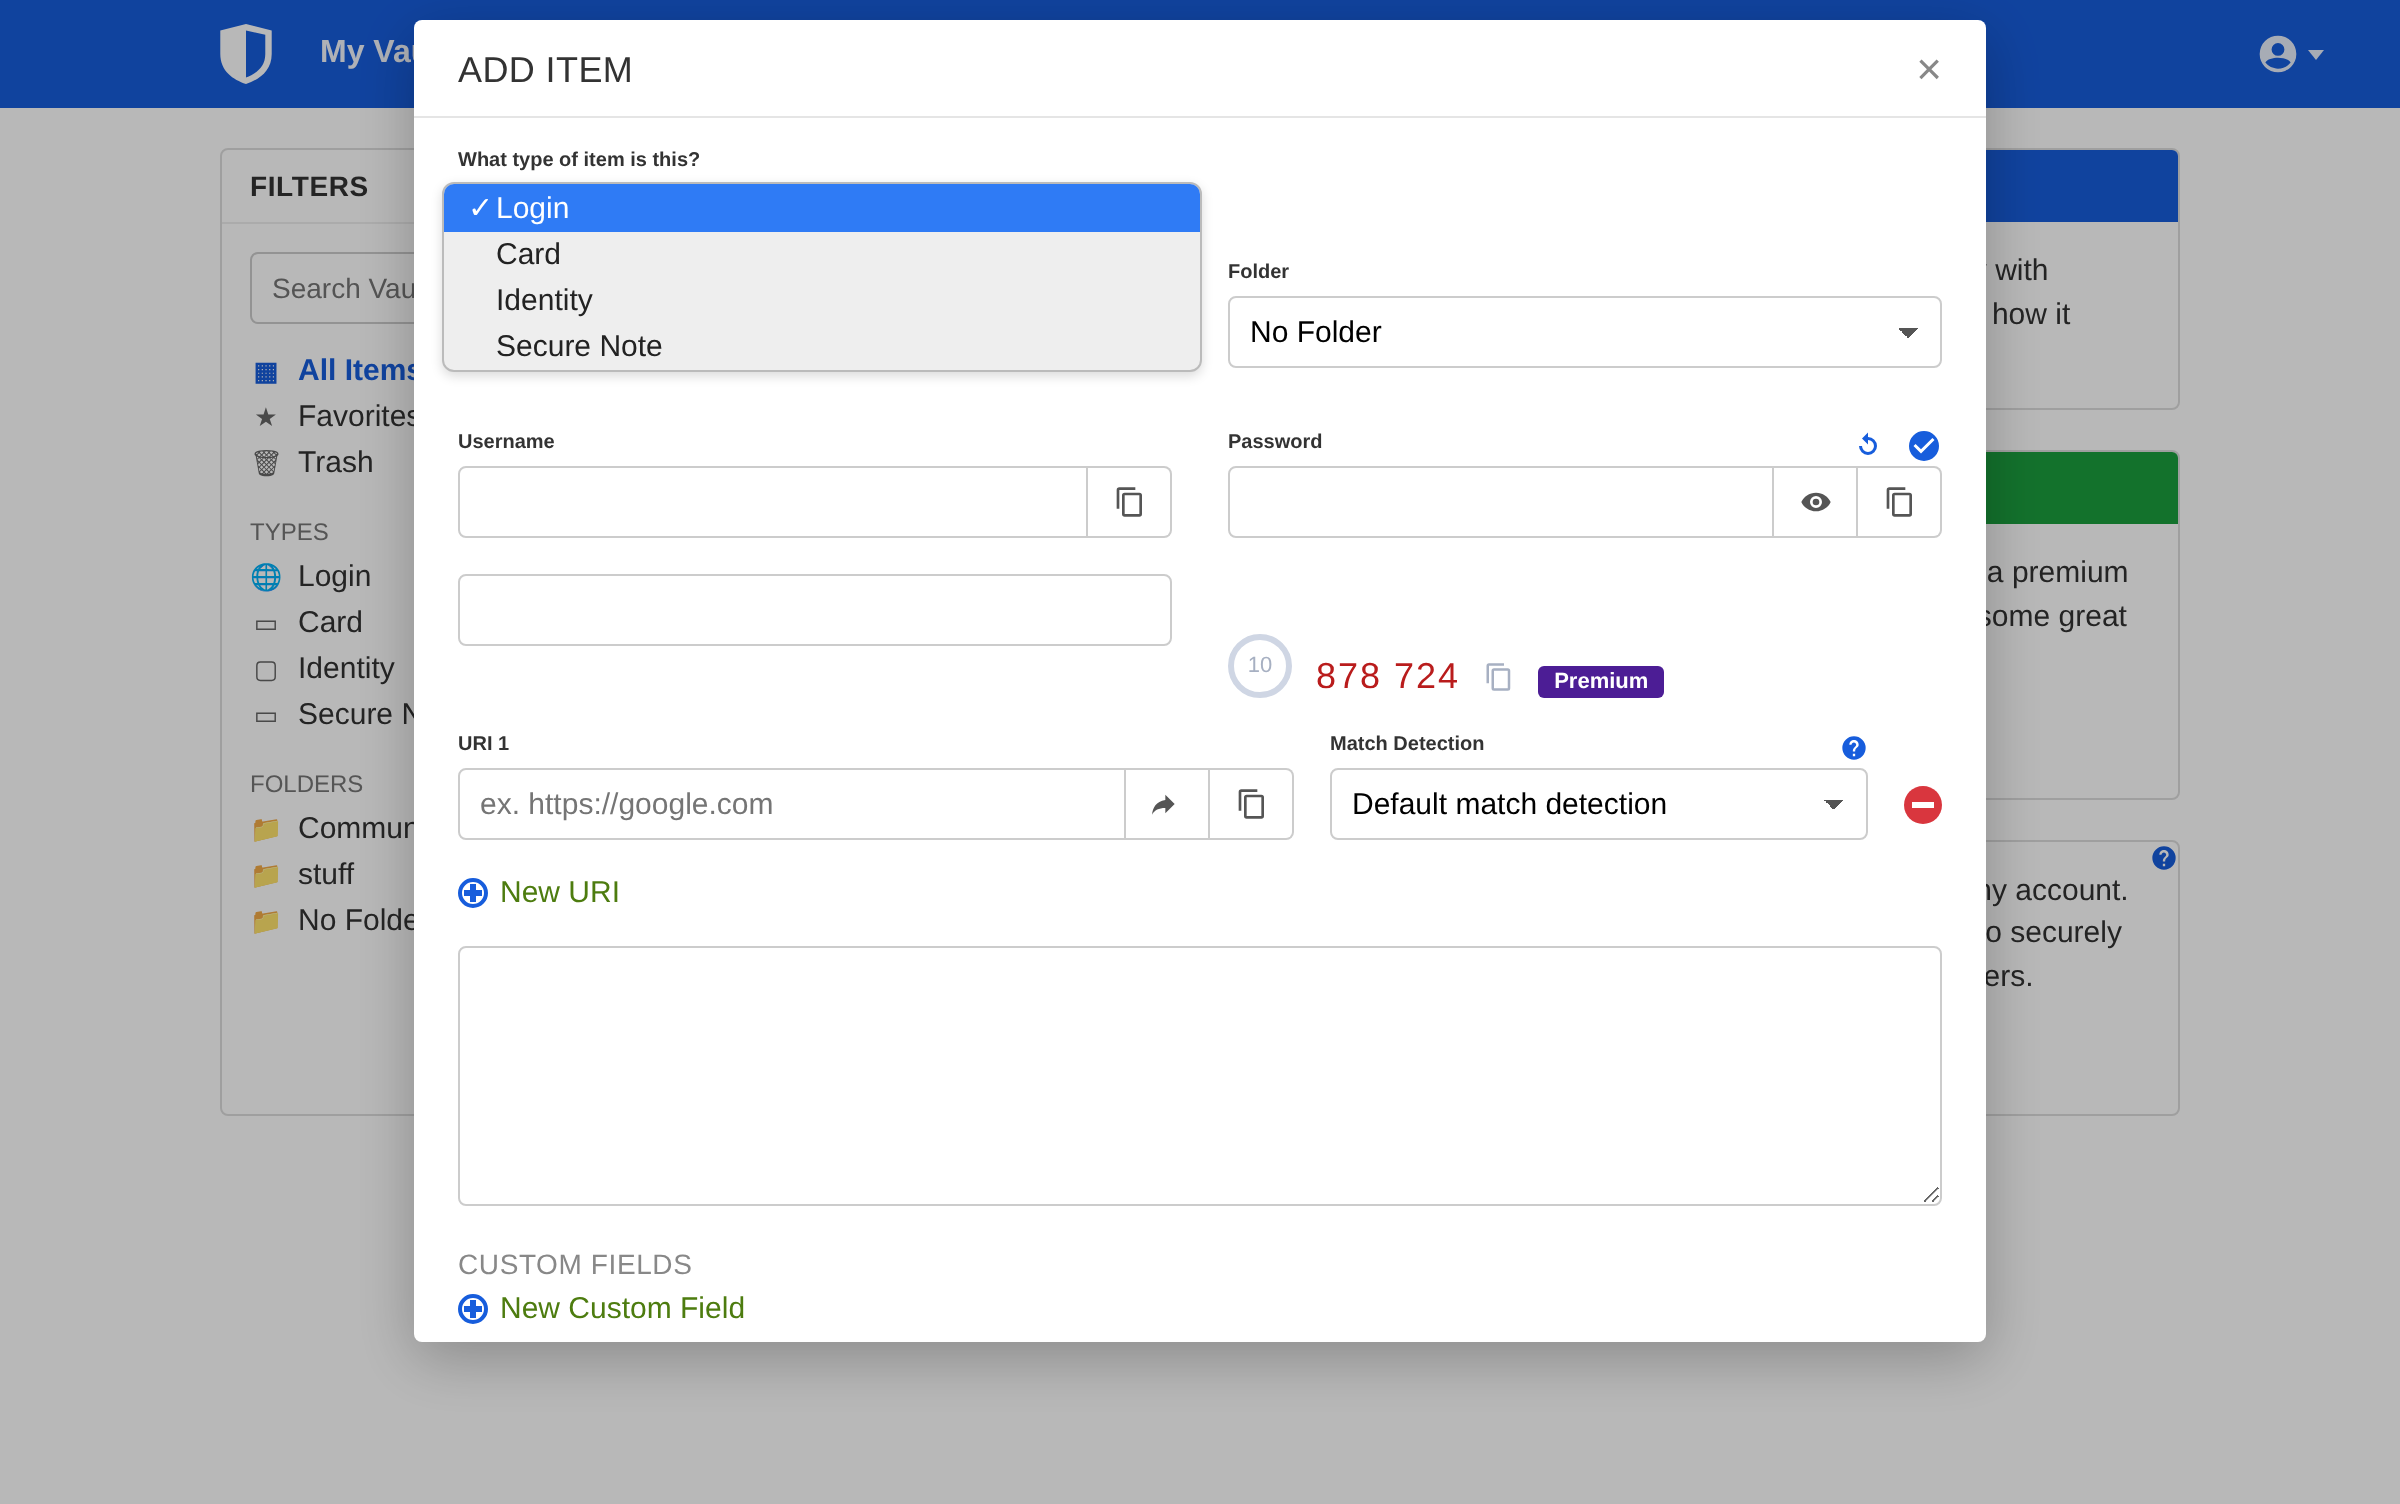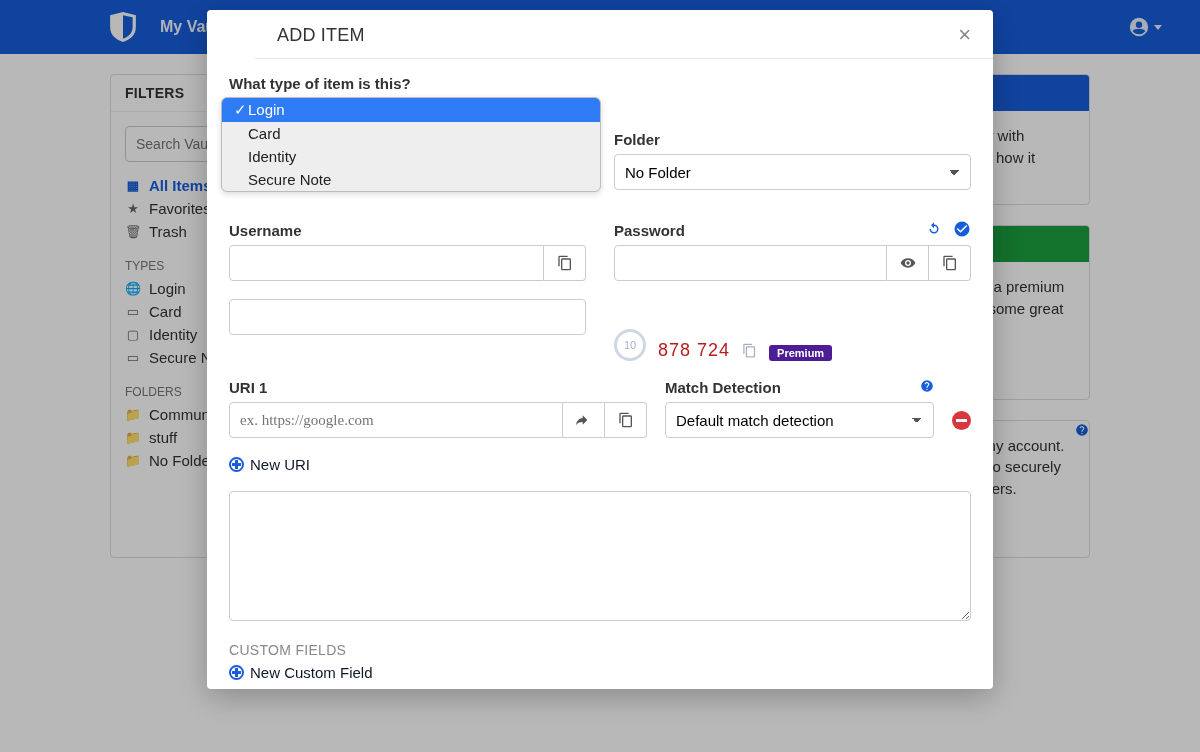--- a/index.html
+++ b/index.html
@@ -39,7 +39,7 @@
   
   .overlay{position:fixed;inset:0;background:rgba(0,0,0,.28);display:flex;justify-content:center;align-items:flex-start;}
   .modal{width:786px;background:#fff;border-radius:4px;margin-top:10px;box-shadow:0 8px 30px rgba(0,0,0,.25);max-height:740px;display:flex;flex-direction:column;}
-  .modal-hd{display:flex;align-items:center;justify-content:space-between;padding:14px 22px 12px;border-bottom:1px solid #e5e5e5;margin-left:48px;}
+  .modal-hd{display:flex;align-items:center;justify-content:space-between;padding:14px 22px 12px;border-bottom:1px solid #e5e5e5;}
   .modal-hd h2{font-size:18px;font-weight:400;color:#333;letter-spacing:.2px;}
   .close-x{font-size:22px;color:#888;cursor:pointer;line-height:1;}
   .modal-body{padding:16px 22px 8px;overflow:auto;}

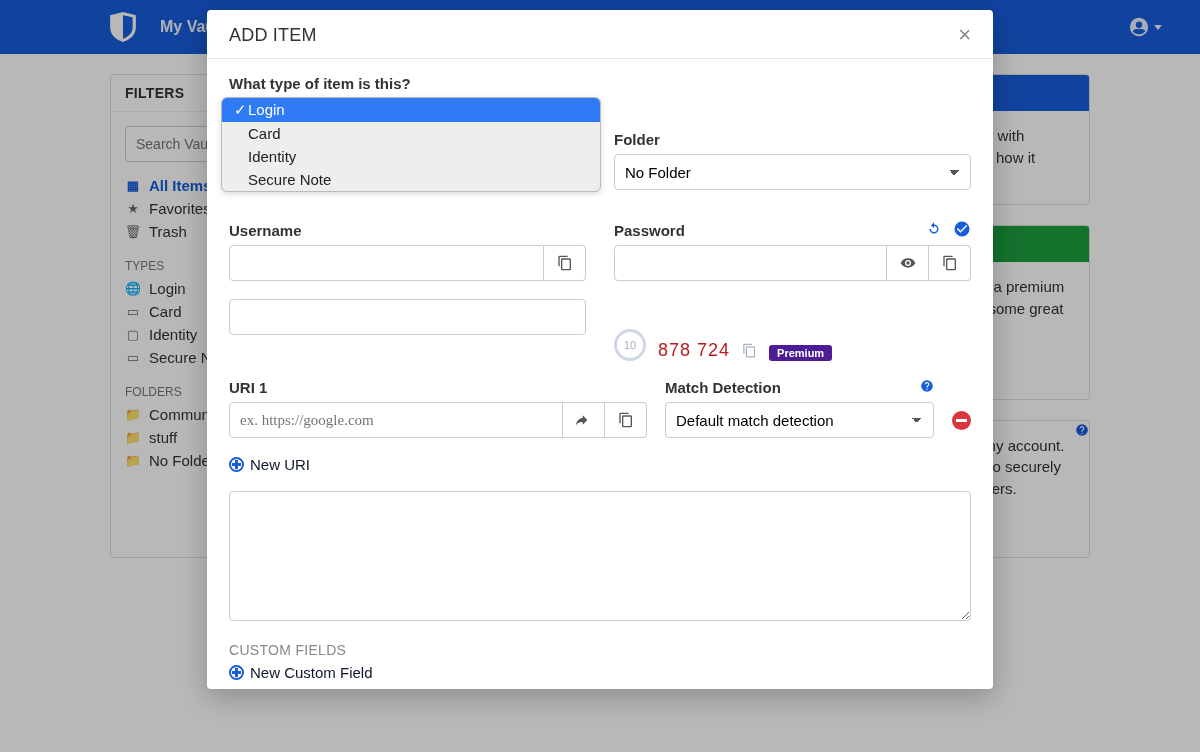--- a/index.html
+++ b/index.html
@@ -45,7 +45,7 @@
   .modal-body{padding:16px 22px 8px;overflow:auto;}
   .row{display:flex;gap:28px;}
   .col{flex:1;position:relative;}
-  .fld-label{font-weight:700;font-size:15px;margin-bottom:6px;display:block;}
+  .fld-label{font-weight:700;font-size:10px;margin-bottom:6px;display:block;}
   .input,.select{width:100%;border:1px solid #ccc;border-radius:4px;padding:7px 10px;font-size:15px;background:#fff;height:36px;}
   .select{appearance:none;background-image:linear-gradient(45deg,transparent 50%,#555 50%),linear-gradient(135deg,#555 50%,transparent 50%);background-position:calc(100% - 16px) 15px,calc(100% - 11px) 15px;background-size:5px 5px,5px 5px;background-repeat:no-repeat;}
   .input-group{display:flex;}

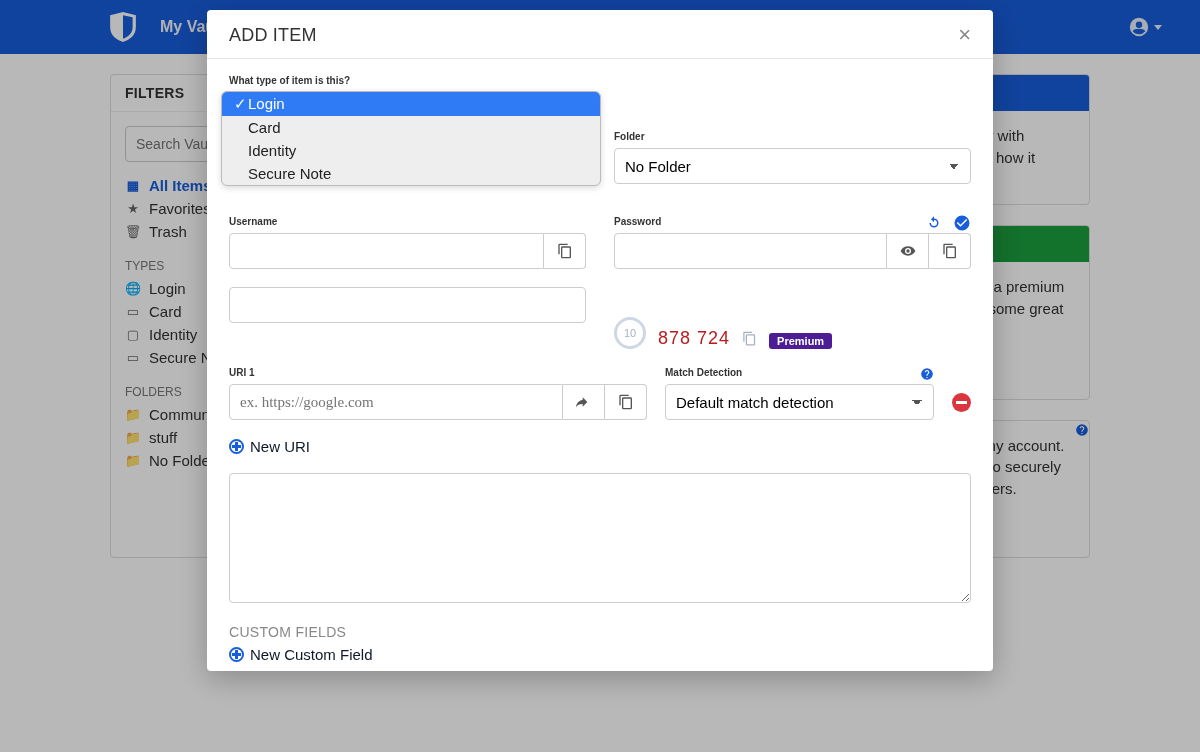--- a/index.html
+++ b/index.html
@@ -49,7 +49,7 @@
   .input,.select{width:100%;border:1px solid #ccc;border-radius:4px;padding:7px 10px;font-size:15px;background:#fff;height:36px;}
   .select{appearance:none;background-image:linear-gradient(45deg,transparent 50%,#555 50%),linear-gradient(135deg,#555 50%,transparent 50%);background-position:calc(100% - 16px) 15px,calc(100% - 11px) 15px;background-size:5px 5px,5px 5px;background-repeat:no-repeat;}
   .input-group{display:flex;}
-  .input-group .input{border-radius:4px 0 0 4px;flex:1;font-family:Liberation Serif, serif;}
+  .input-group .input{border-radius:4px 0 0 4px;flex:1;}
   .ig-btn{border:1px solid #ccc;border-left:none;background:#fff;width:42px;display:flex;align-items:center;justify-content:center;cursor:pointer;color:#555;}
   .ig-btn:last-child{border-radius:0 4px 4px 0;}
   .ig-btn svg{width:16px;height:16px;fill:currentColor;}

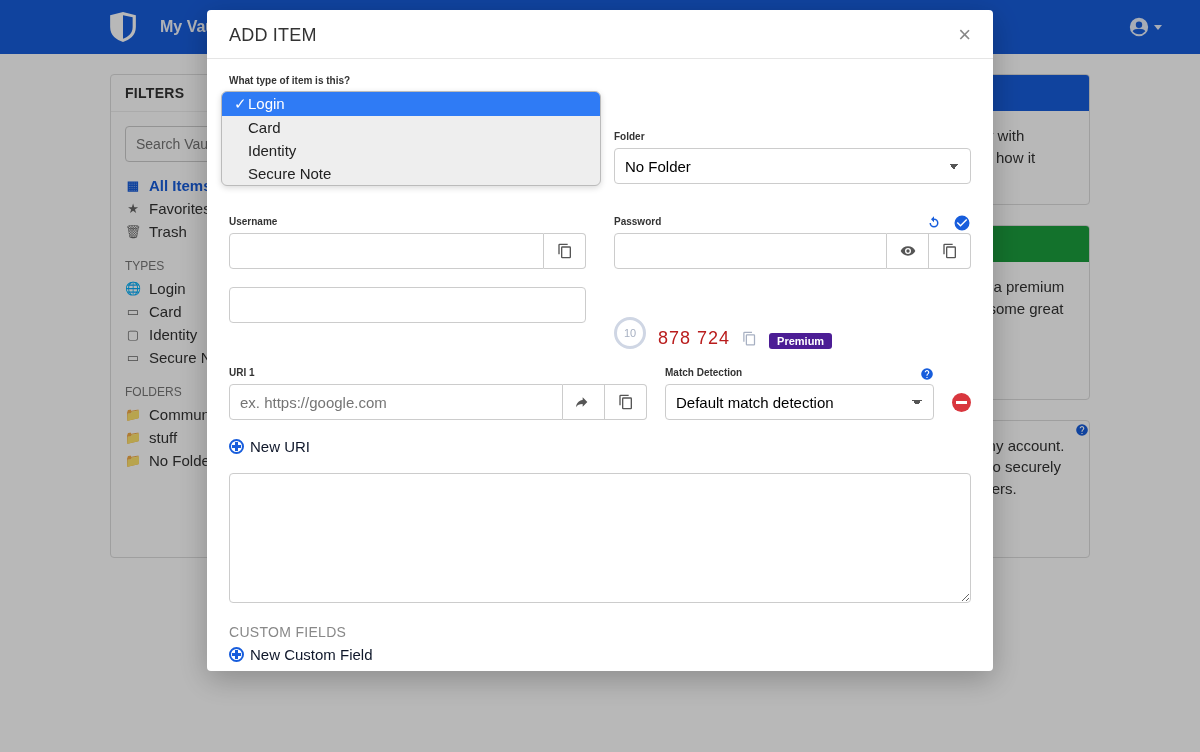--- a/index.html
+++ b/index.html
@@ -60,7 +60,7 @@
   .totp-code{font-size:18px;color:#b91c1c;letter-spacing:1px;}
   .totp-copy svg{width:15px;height:15px;fill:#a7b0c2;}
   .premium-badge{background:#4c1d95;color:#fff;font-size:11px;font-weight:700;padding:2px 8px;border-radius:3px;}
-  .link-action{display:flex;align-items:center;gap:6px;color:#0f172a;font-size:15px;cursor:pointer;margin-top:6px;}
+  .link-action{display:flex;align-items:center;gap:6px;color:#4d7c0f;font-size:15px;cursor:pointer;margin-top:6px;}
   .link-action .plus{width:15px;height:15px;border:2px solid #175DDC;border-radius:50%;position:relative;}
   .link-action .plus::before,.link-action .plus::after{content:"";position:absolute;background:#175DDC;}
   .link-action .plus::before{left:4px;top:1px;width:3px;height:9px;}

